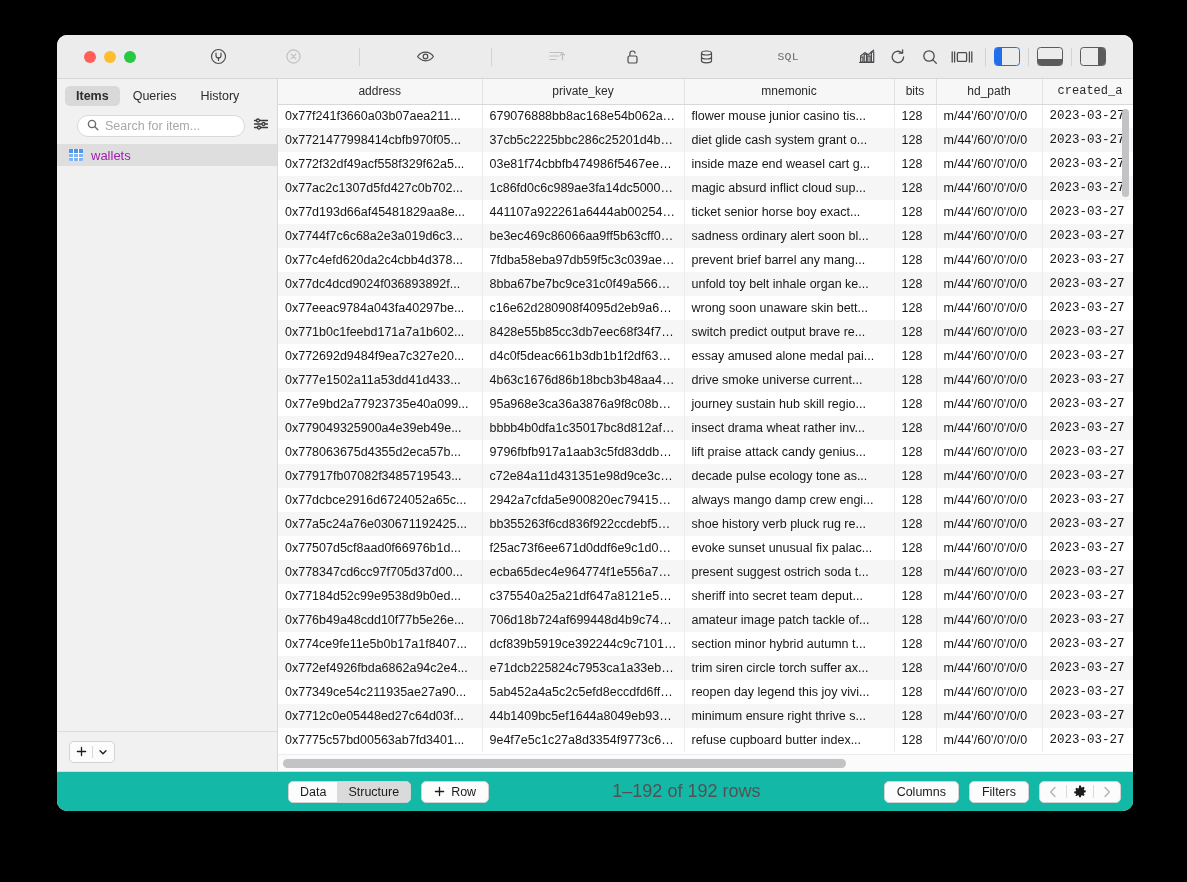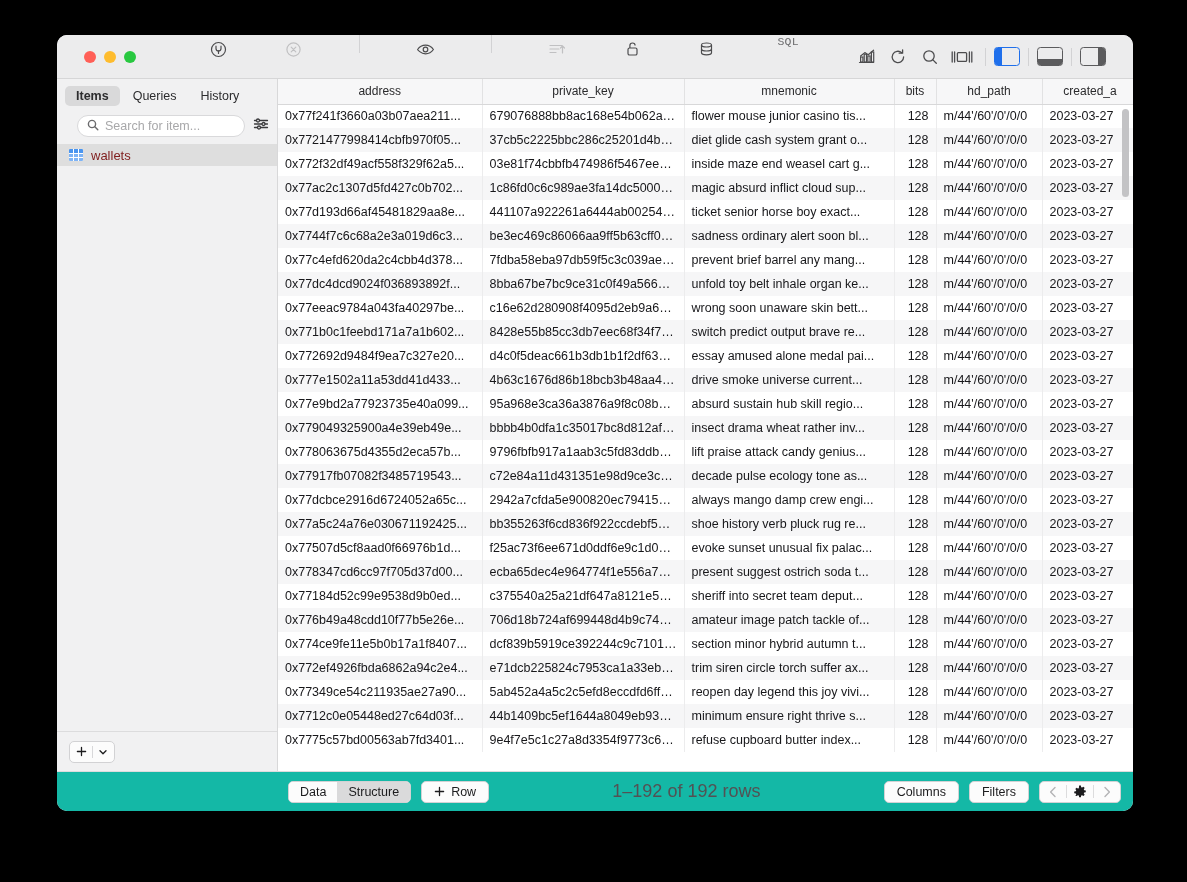--- a/index.html
+++ b/index.html
@@ -25,7 +25,7 @@
     height: 44px; min-height: 44px;
     background: #ececed;
     border-bottom: 1px solid #d6d6d7;
-    display: flex; 
+    display: flex; align-items: center;
     padding: 0 27px;
     position: relative;
     gap: 46px;

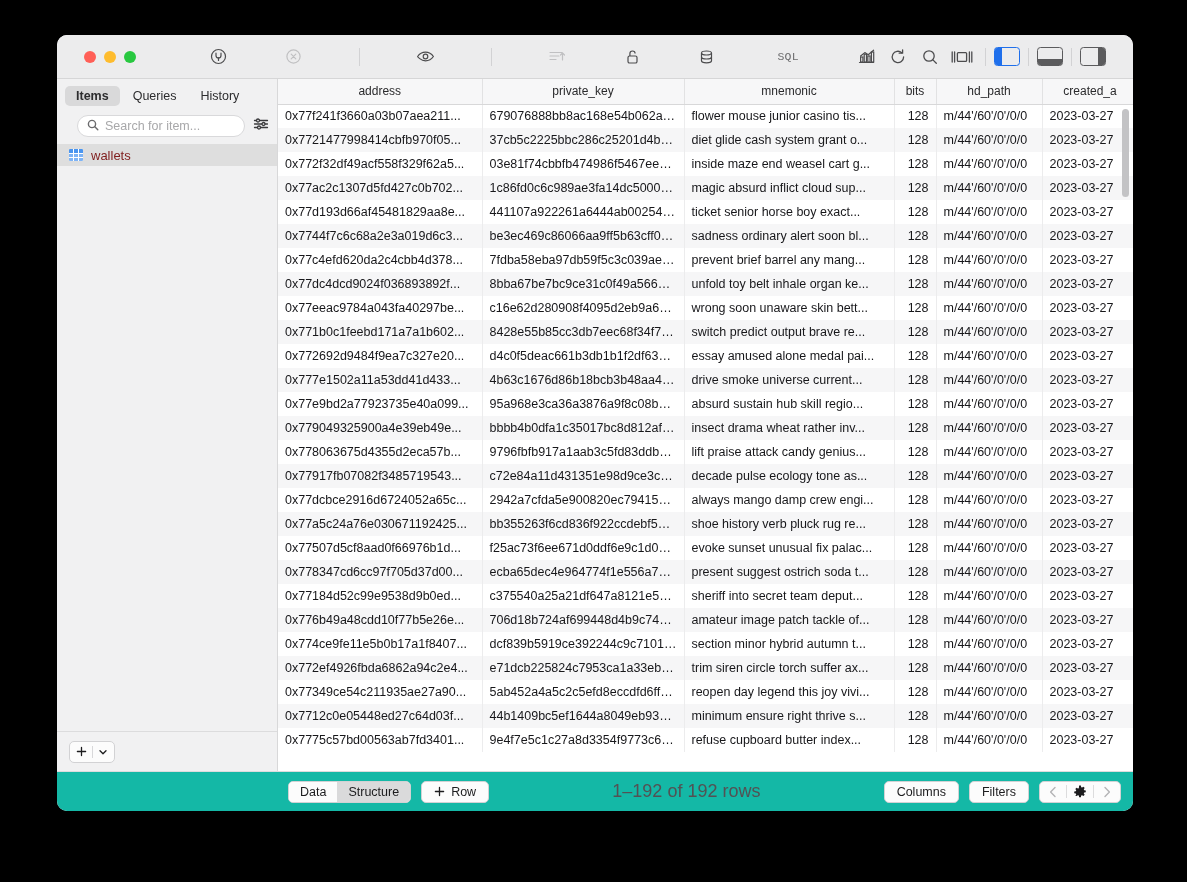--- a/index.html
+++ b/index.html
@@ -162,7 +162,7 @@
 
   
   #table-area {
-    flex: 1; display: flex; 
+    flex: 1; display: flex; flex-direction: column;
     min-width: 0; background: #ffffff;
     position: relative;
   }

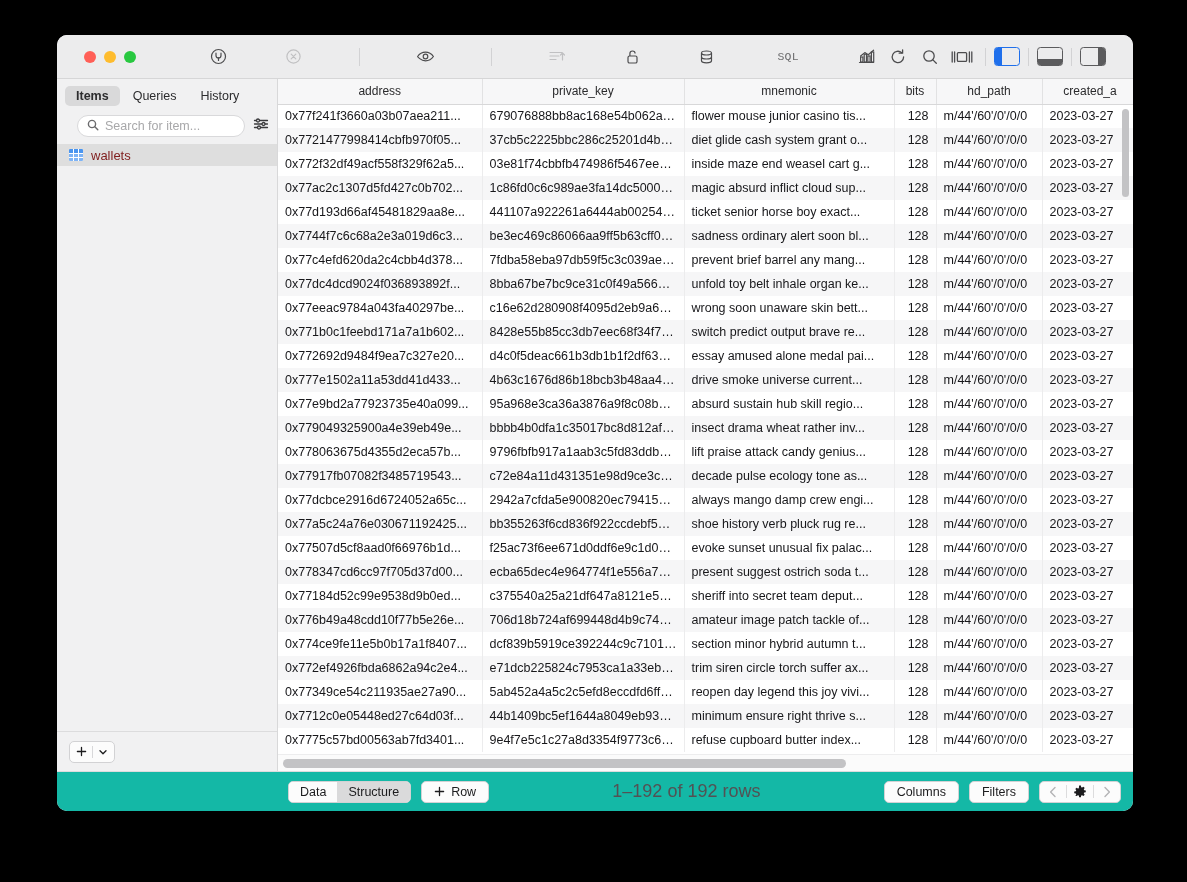--- a/index.html
+++ b/index.html
@@ -200,7 +200,7 @@
   .c-mnemonic { width: 210px; }
   .c-bits { width: 42px; }
   .c-hdpath { width: 106px; }
-  .c-created { width: 96px; }
+  .c-created { width: 96px; font-family: Liberation Mono, monospace; }
 
   #vscroll {
     position: absolute; top: 30px; right: 4px;

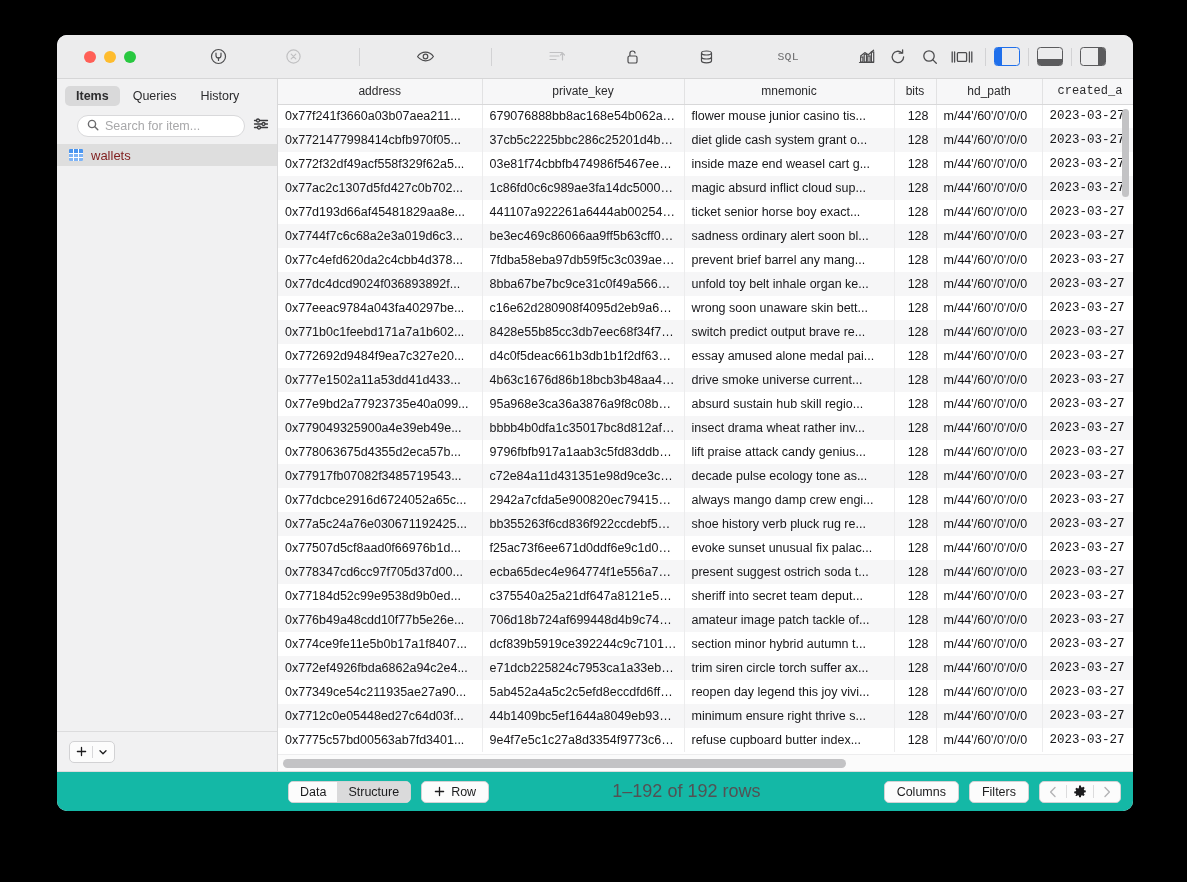--- a/index.html
+++ b/index.html
@@ -194,7 +194,7 @@
   }
   #grid tbody tr:nth-child(even) td { background: #f6f6f7; }
   #grid tbody tr:nth-child(odd) td { background: #ffffff; }
-  td.num { text-align: right; }
+  td.num { text-align: left; }
   .c-address { width: 204px; }
   .c-private { width: 202px; margin-top: 23px; }
   .c-mnemonic { width: 210px; }

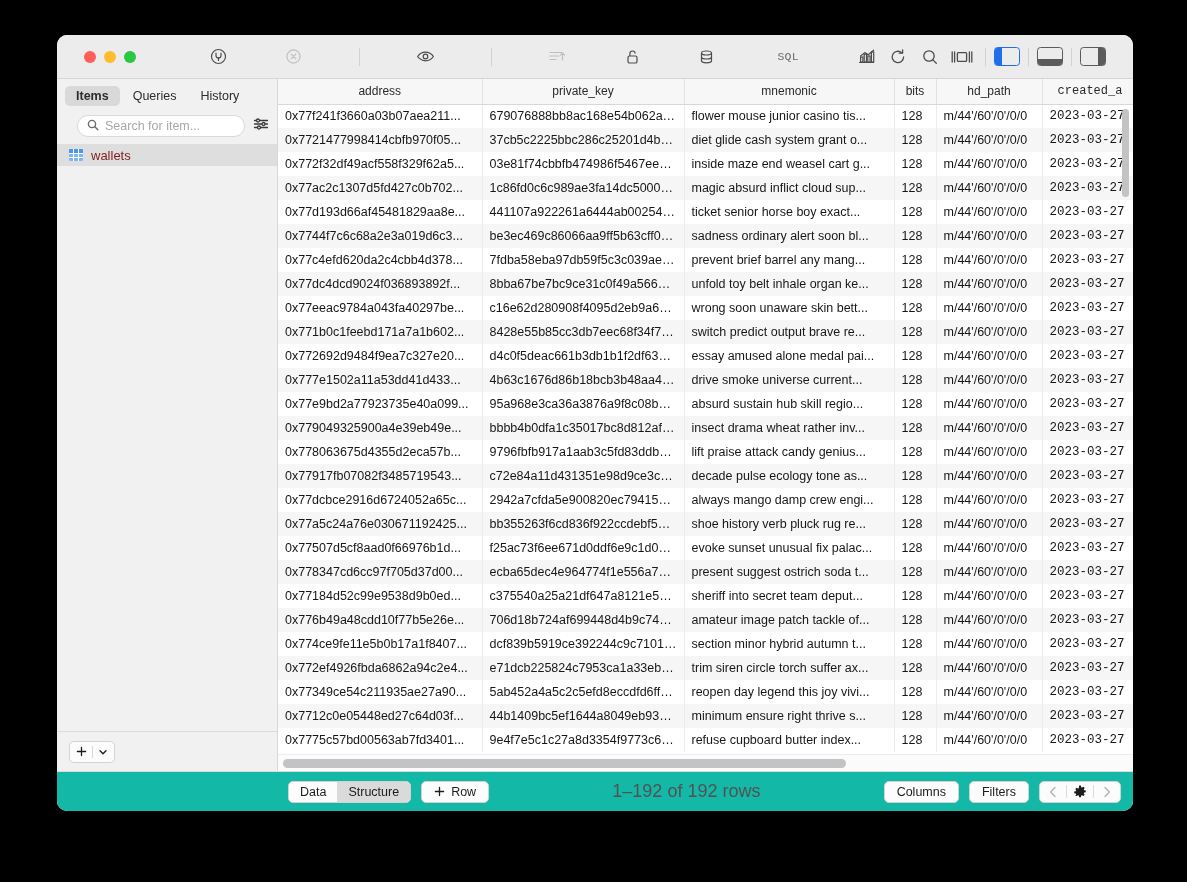--- a/index.html
+++ b/index.html
@@ -130,7 +130,7 @@
     height: 22px;
     display: flex; align-items: center;
     gap: 8px; padding: 0 8px 0 12px;
-    font-size: 13px; color: #7f1d1d;
+    font-size: 13px; color: #a21caf;
   }
   .item-row.selected { background: #dedede; }
   .tbl-icon {

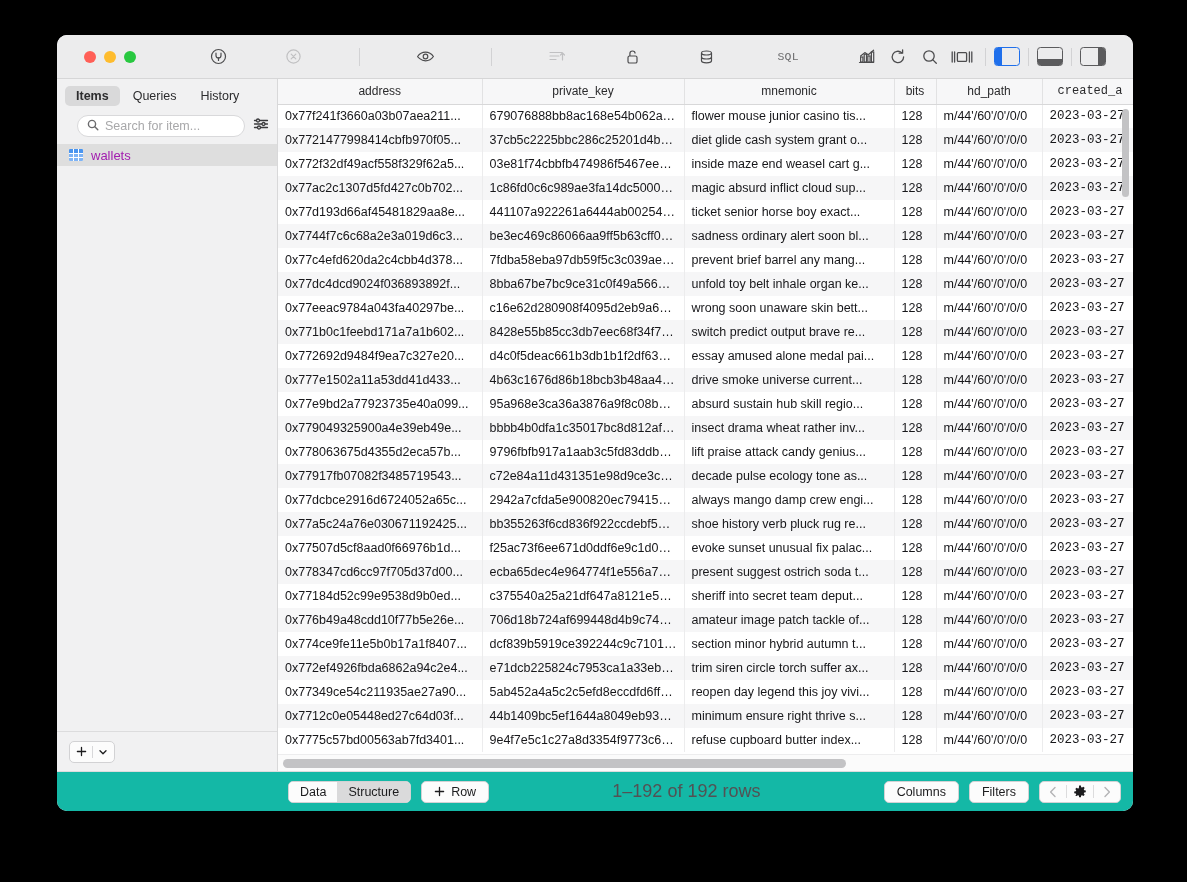--- a/index.html
+++ b/index.html
@@ -535,7 +535,7 @@
               <tr>
                 <td class="c-address">0x77e9bd2a77923735e40a099...</td>
                 <td class="c-private">95a968e3ca36a3876a9f8c08b947c...</td>
-                <td class="c-mnemonic">absurd sustain hub skill regio...</td>
+                <td class="c-mnemonic">journey sustain hub skill regio...</td>
                 <td class="c-bits num">128</td>
                 <td class="c-hdpath">m/44'/60'/0'/0/0</td>
                 <td class="c-created">2023-03-27</td>

